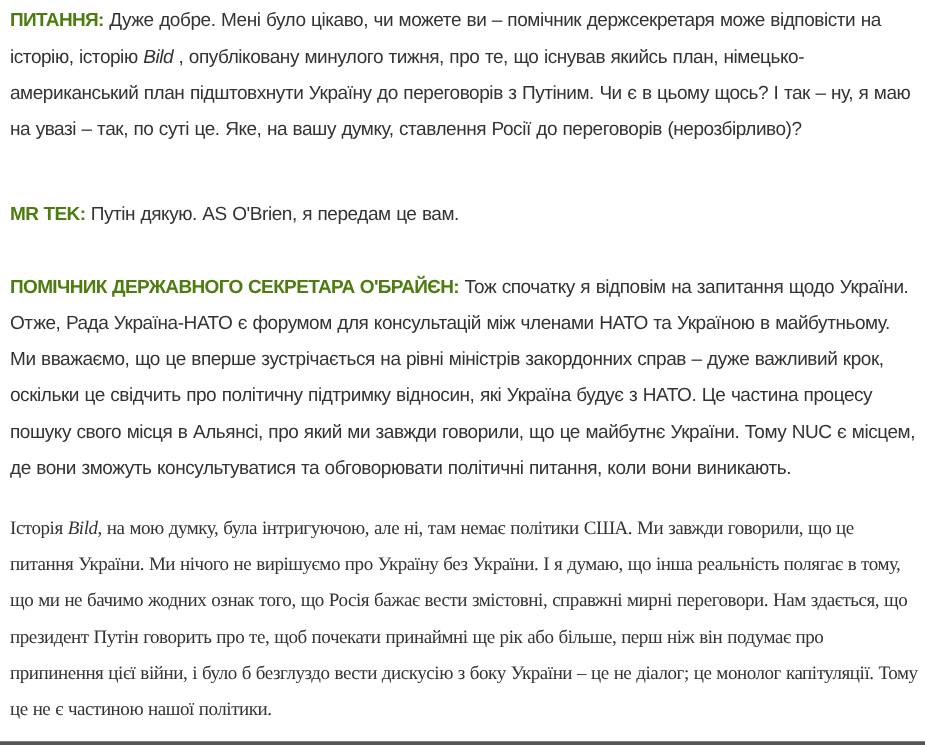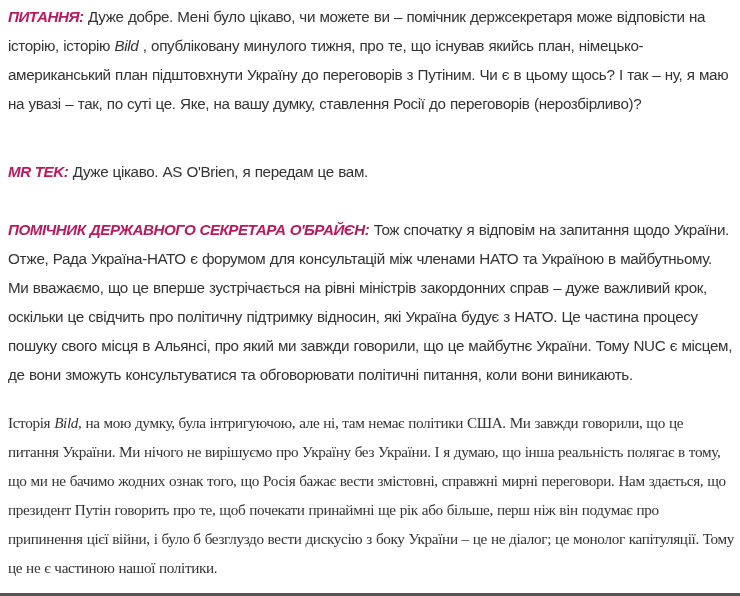--- a/index.html
+++ b/index.html
@@ -34,9 +34,8 @@
     .p4 { position: absolute; top: 408px; font-family: Liberation Serif, serif; }
     .speaker {
       font-weight: bold;
-      color: #be185d;
+      color: #4d7c0f;
       letter-spacing: -0.5px;
-      font-style: italic;
     }
     .em { font-style: italic; }
     .bottom-rule {

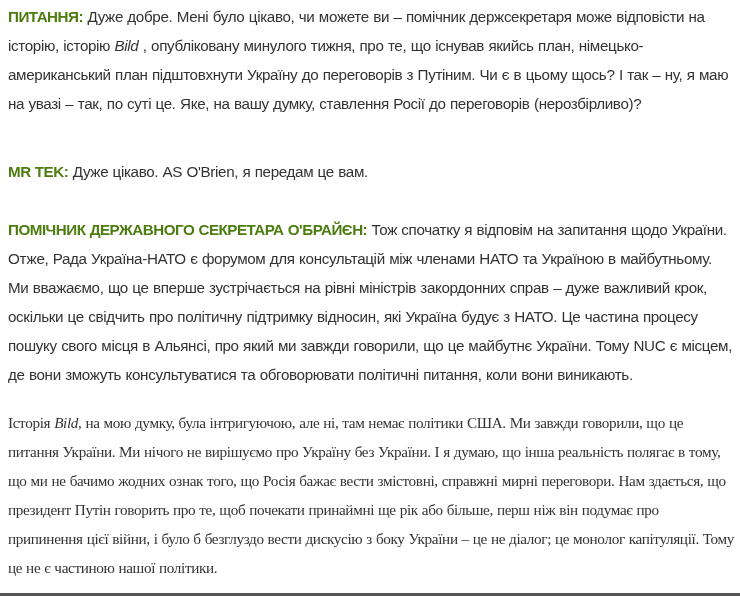--- a/index.html
+++ b/index.html
@@ -54,7 +54,7 @@
 
   <p class="para p1"><span class="speaker">ПИТАННЯ:</span><span>  Дуже добре. Мені було цікаво, чи можете ви – помічник держсекретаря може відповісти на історію,  історію </span><span class="em">Bild</span><span>  , опубліковану минулого тижня, про те, що існував якийсь план, німецько-американський план підштовхнути Україну до переговорів з Путіним. Чи є в цьому щось? І так – ну, я маю на увазі – так, по суті це. Яке, на вашу думку, ставлення Росії до переговорів (нерозбірливо)?</span></p>
 
-  <p class="para p2"><span class="speaker">MR TEK:</span><span>  Дуже цікаво. AS O'Brien, я передам це вам.</span></p>
+  <p class="para p2"><span class="speaker">MR TEK:</span><span>  Путін дякую. AS O'Brien, я передам це вам.</span></p>
 
   <p class="para p3"><span class="speaker">ПОМІЧНИК ДЕРЖАВНОГО СЕКРЕТАРА О'БРАЙЄН:</span><span>  Тож спочатку я відповім на запитання щодо України. Отже, Рада Україна-НАТО є форумом для консультацій між членами НАТО та Україною в майбутньому. Ми вважаємо, що це вперше зустрічається на рівні міністрів закордонних справ – дуже важливий крок, оскільки це свідчить про політичну підтримку відносин, які Україна будує з НАТО. Це частина процесу пошуку свого місця в Альянсі, про який ми завжди говорили, що це майбутнє України. Тому NUC є місцем, де вони зможуть консультуватися та обговорювати політичні питання, коли вони виникають.</span></p>
 

